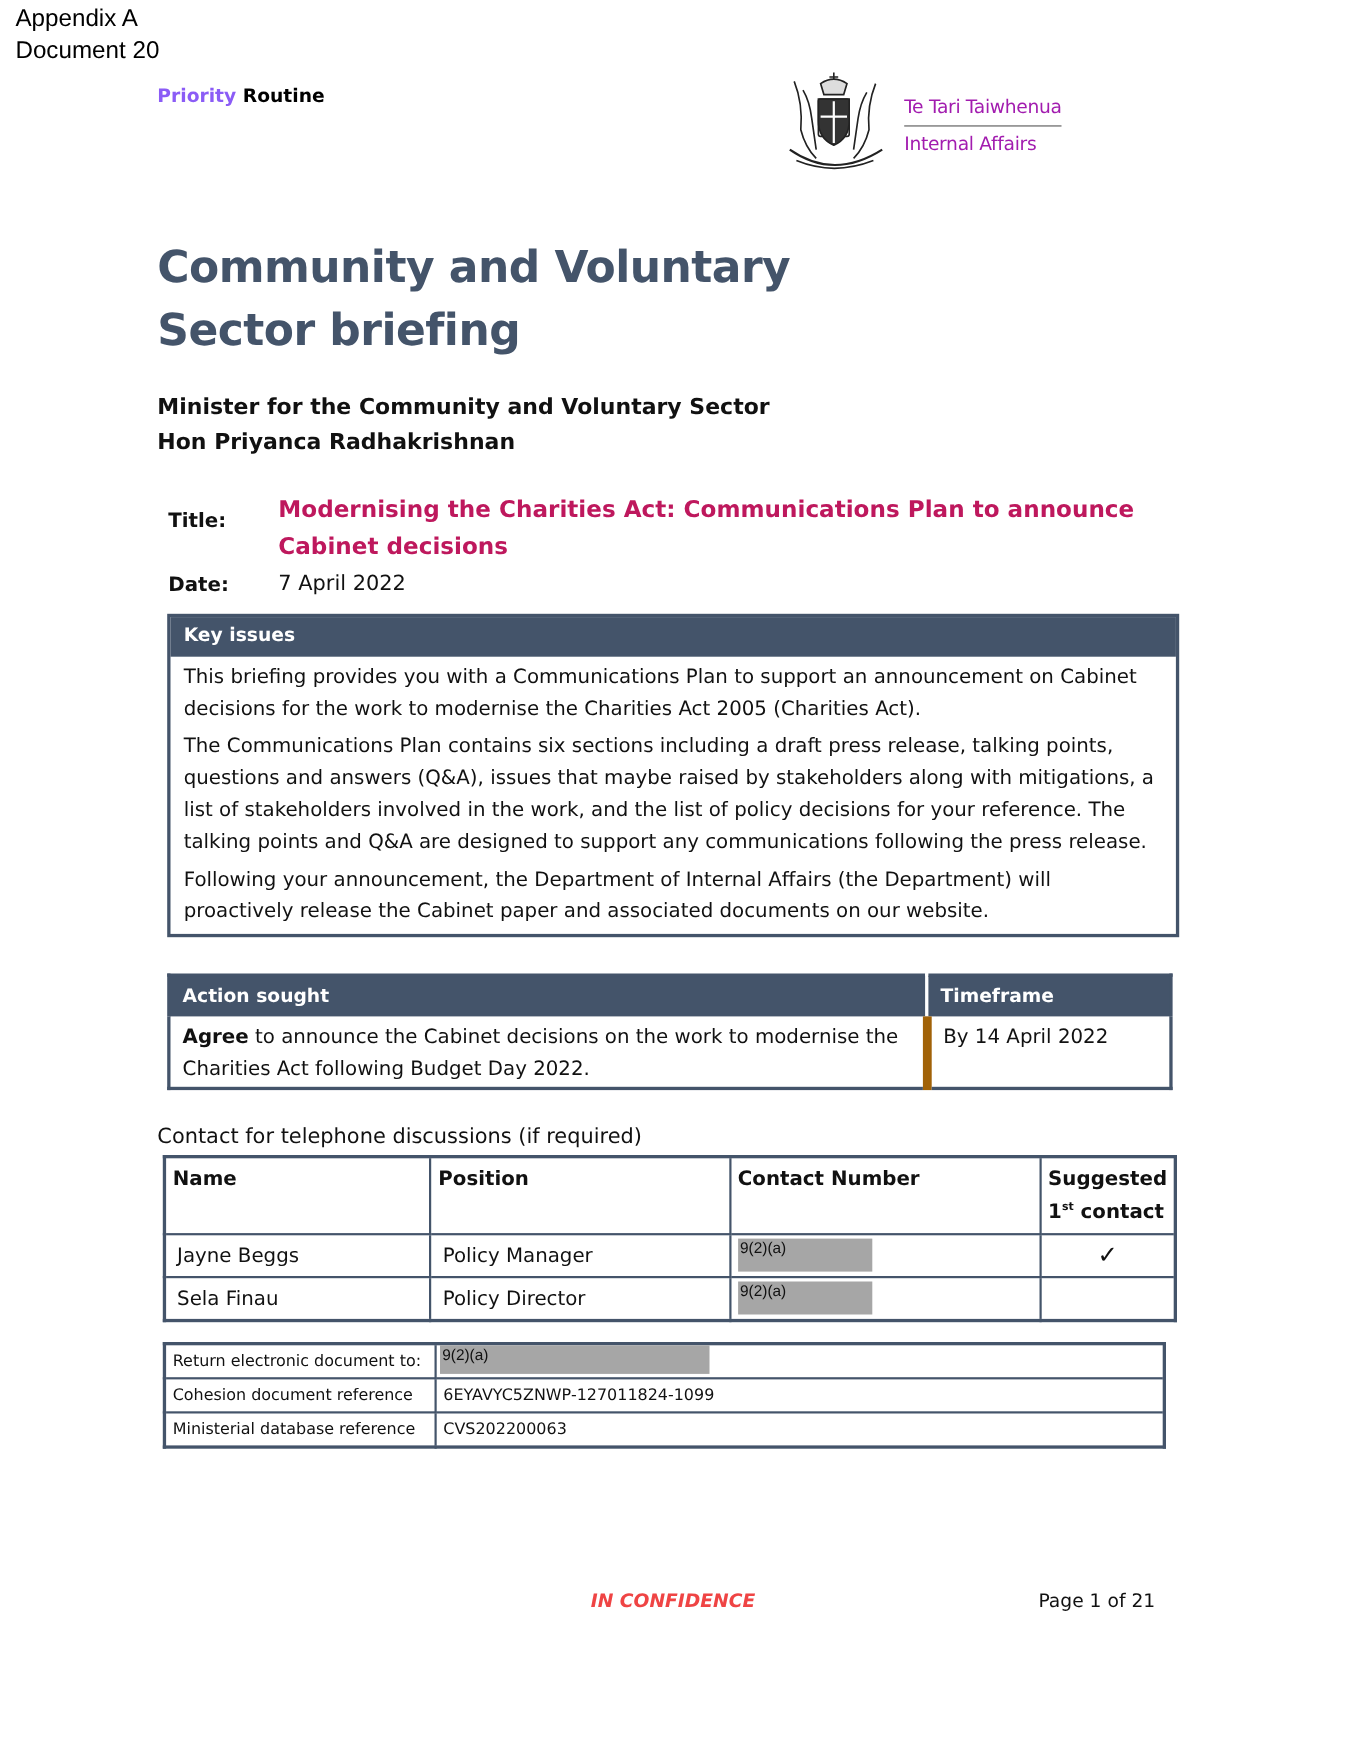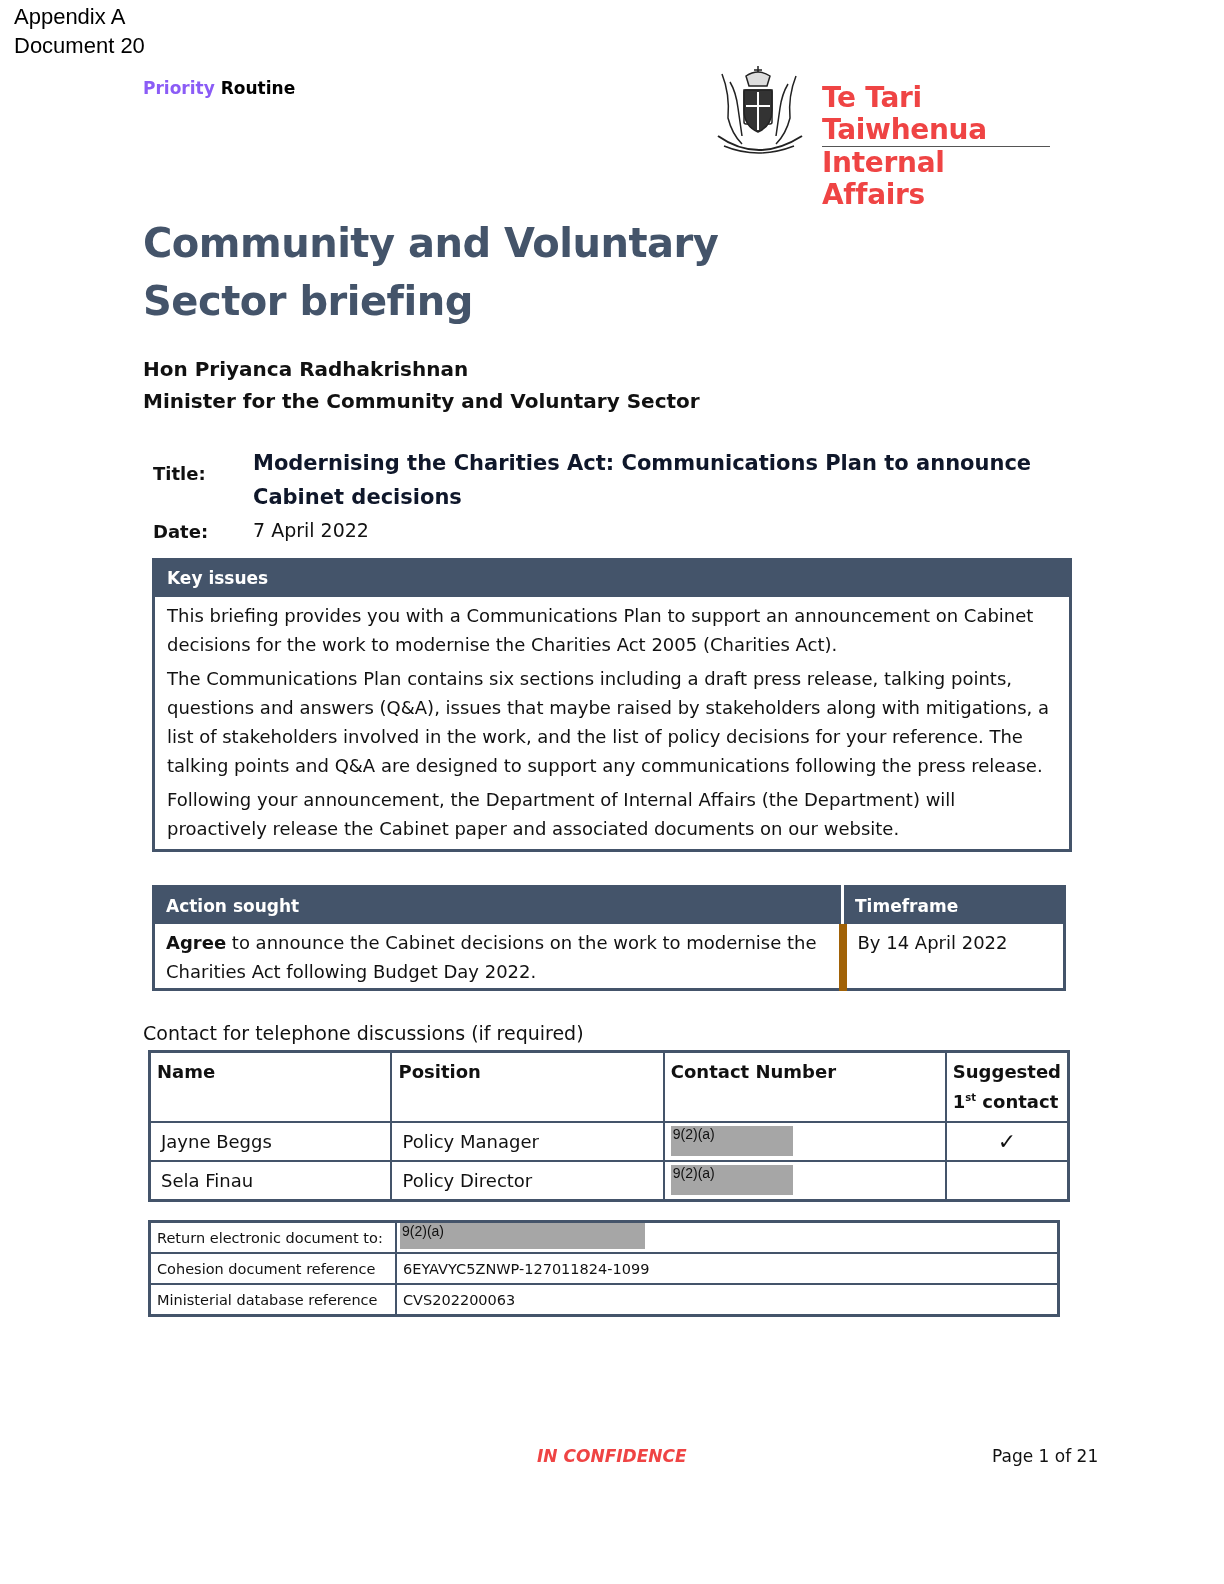--- a/index.html
+++ b/index.html
@@ -10,7 +10,7 @@
   .priority { left: 143px; top: 78px; font-size: 17px; font-weight: bold; font-family: "DejaVu Sans", sans-serif; }
   .priority .red { color: #8b5cf6; }
   .logo { left: 710px; top: 62px; width: 340px; height: 100px; }
-  .logo-text { position: absolute; left: 112px; top: 20px; font-weight: bold; font-size: 28px; line-height: 32px; color: #ef4444; letter-spacing: -0.3px; }
+  .logo-text { position: absolute; left: 112px; top: 20px; font-weight: normal; font-size: 17px; line-height: 32px; color: #a21caf; letter-spacing: -0.3px; }
   .logo-text .line1 { border-bottom: 1.5px solid #555; padding-bottom: 0; display: inline-block; }
   .main-title { left: 143px; top: 214px; font-size: 40px; font-weight: bold; line-height: 58px; color: #44546a; letter-spacing: -0.5px; }
   .minister { left: 143px; top: 353px; font-size: 20px; font-weight: bold; line-height: 32px; color: #111; }

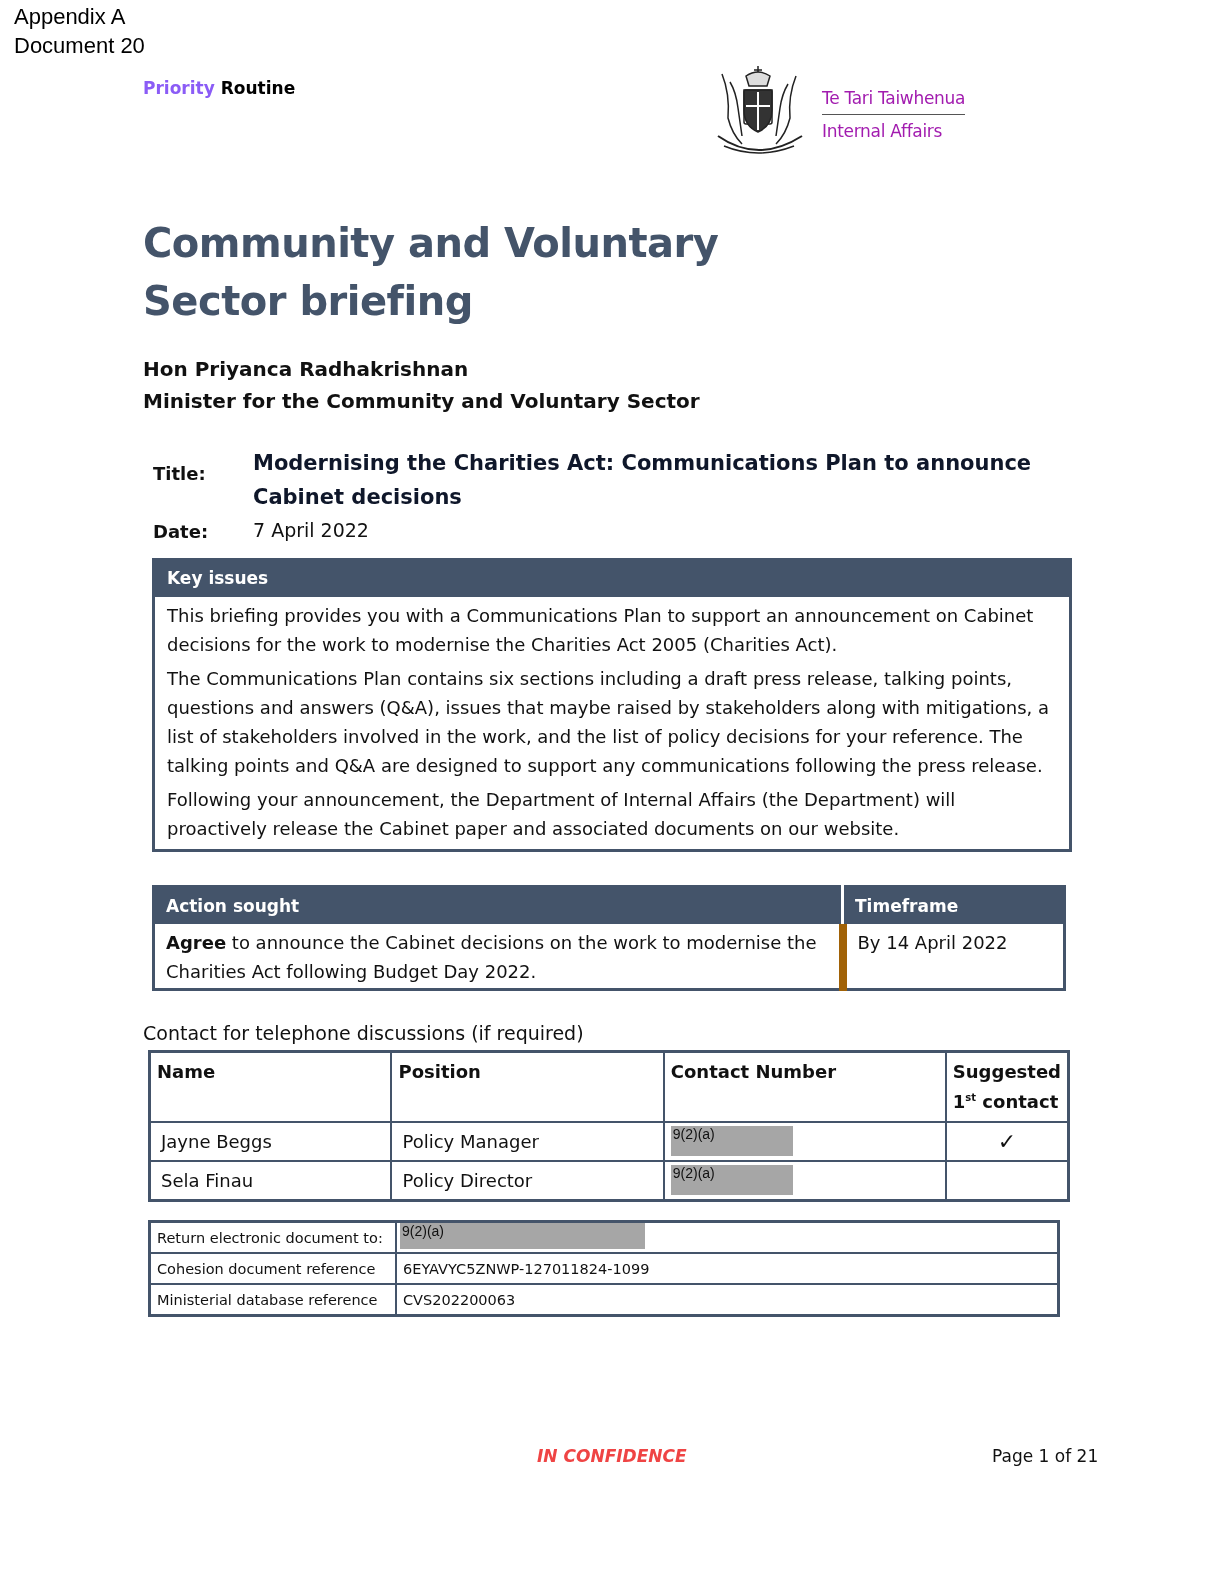--- a/index.html
+++ b/index.html
@@ -87,8 +87,8 @@
 </div>
 
 <div class="abs minister">
+  <div>Minister for the Community and Voluntary Sector</div>
   <div>Hon Priyanca Radhakrishnan</div>
-  <div>Minister for the Community and Voluntary Sector</div>
 </div>
 
 <div class="abs label title-lbl">Title:</div>

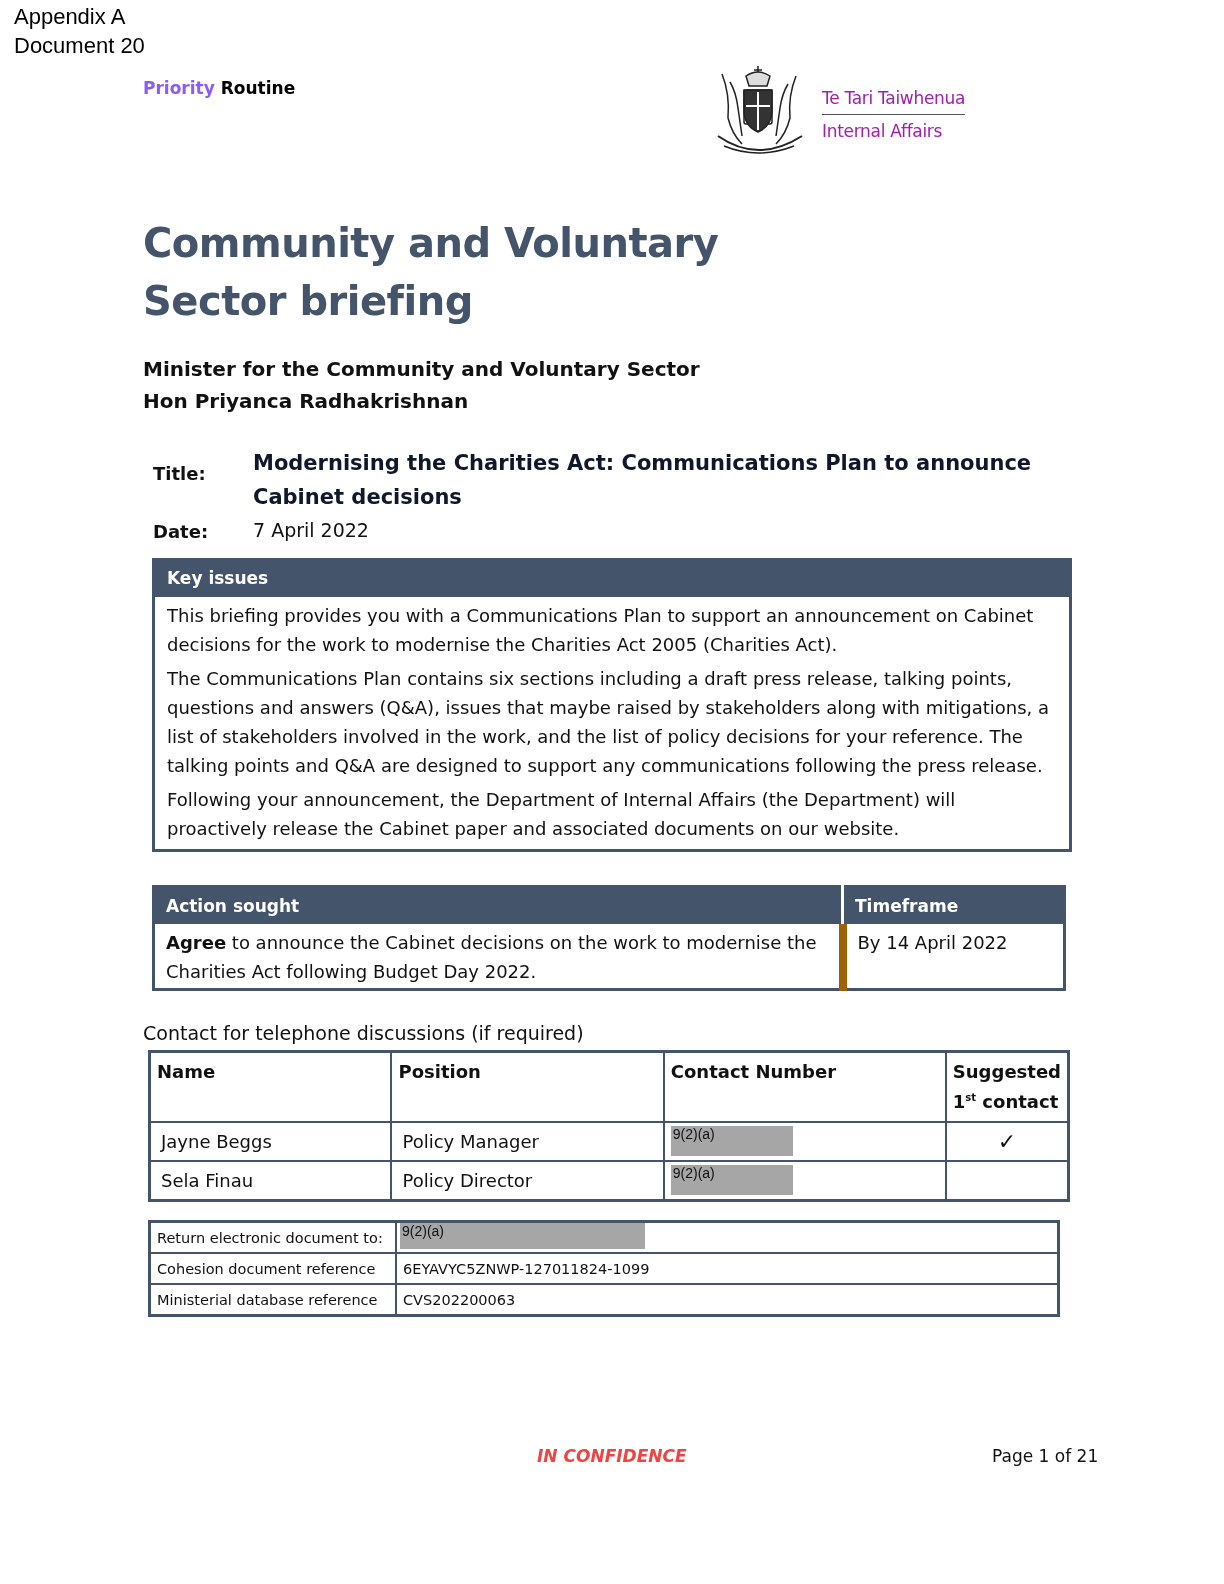--- a/index.html
+++ b/index.html
@@ -17,7 +17,7 @@
   .label { font-size: 18px; font-weight: bold; color: #111; }
   .title-lbl { left: 153px; top: 463px; }
   .date-lbl { left: 153px; top: 521px; }
-  .title-val { left: 253px; top: 446px; width: 800px; font-size: 21px; font-weight: bold; line-height: 34px; color: #0f172a; }
+  .title-val { left: 253px; top: 446px; width: 800px; font-size: 21px; font-weight: bold; line-height: 34px; color: #be185d; }
   .date-val { left: 253px; top: 519px; font-size: 19px; color: #111; }
   table { border-collapse: collapse; }
   .key-issues { left: 152px; top: 558px; width: 914px; border: 3px solid #44546a; }

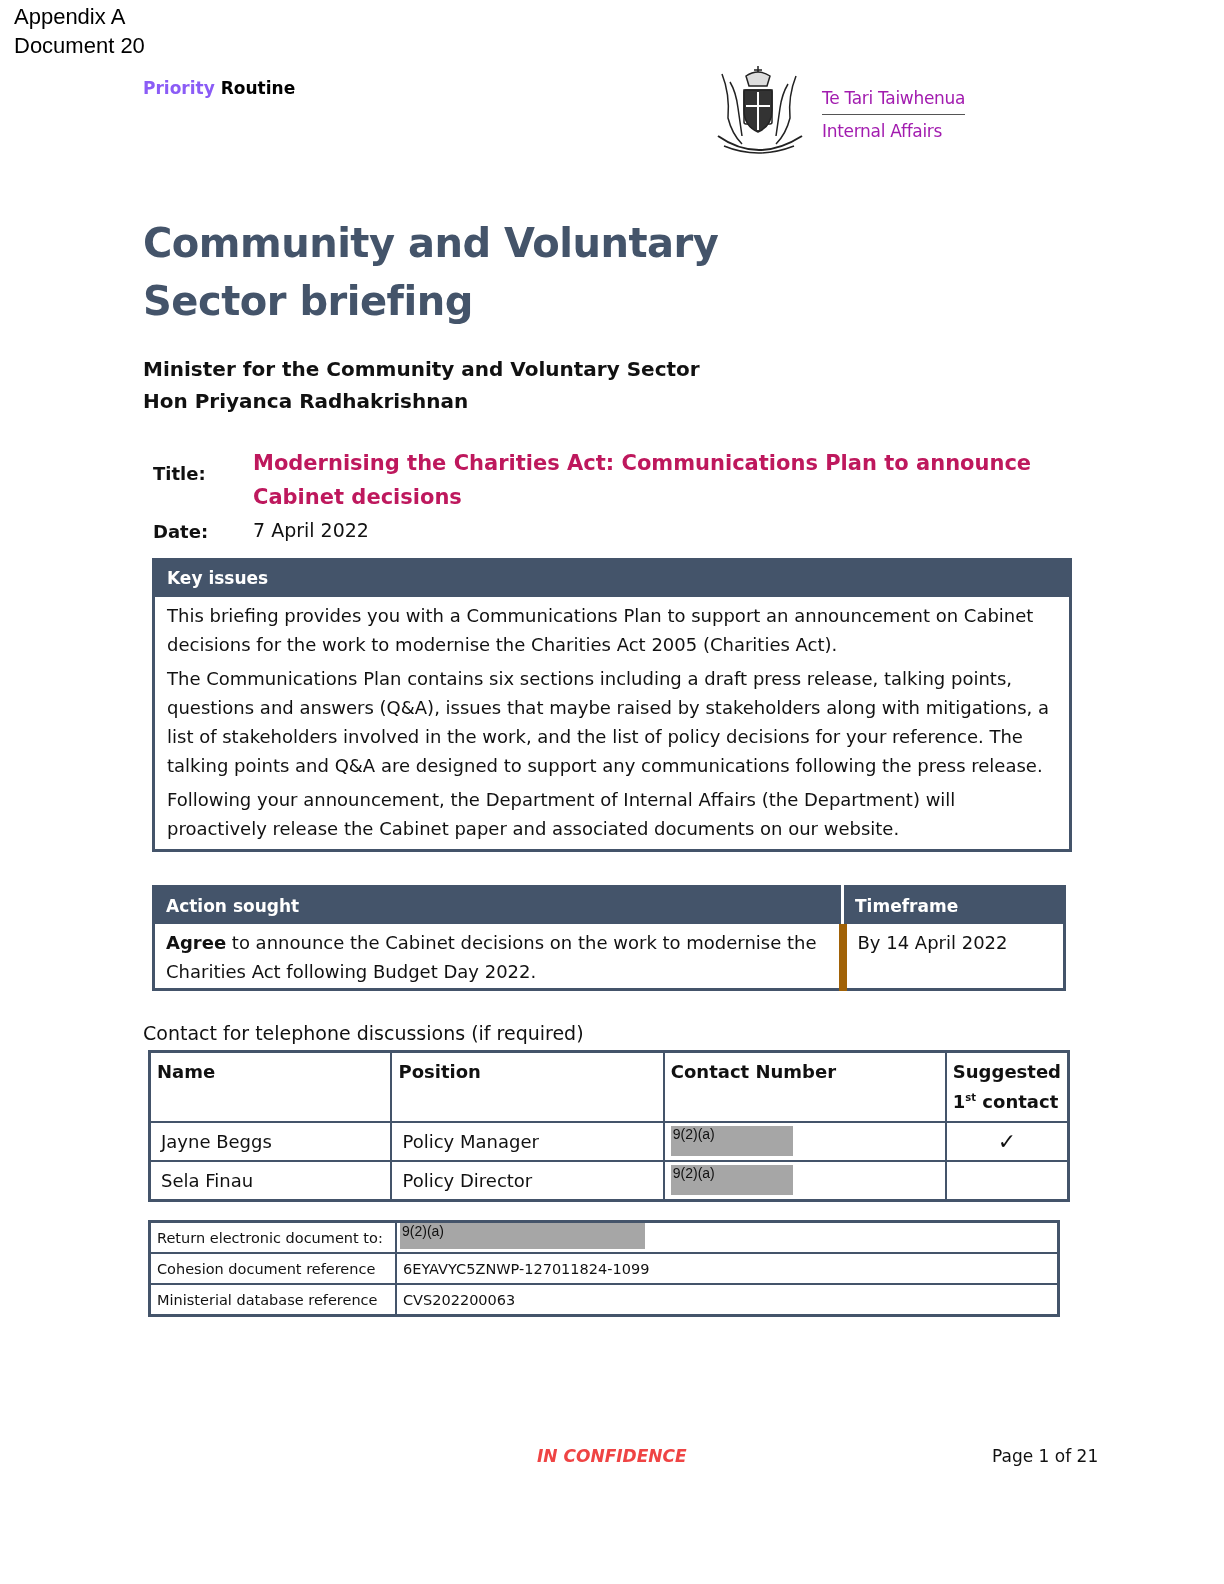--- a/index.html
+++ b/index.html
@@ -43,7 +43,7 @@
   .refs td.k { width: 232px; }
   .redact-wide { display: inline-block; background: #a6a6a6; width: 245px; height: 26px; font-family: "Liberation Sans", sans-serif; font-size: 14px; line-height: 16px; vertical-align: top; padding-left: 2px; box-sizing: border-box; margin-left: -3px; margin-top: -3px; }
   .footer-conf { left: 537px; top: 1446px; font-size: 17px; font-weight: bold; font-style: italic; color: #ef4444; }
-  .footer-page { left: 944px; top: 1446px; font-size: 17px; color: #111; margin-left: 48px; }
+  .footer-page { left: 944px; top: 1446px; font-size: 17px; color: #111; }
   sup { font-size: 10px; }
 </style>
 </head>

